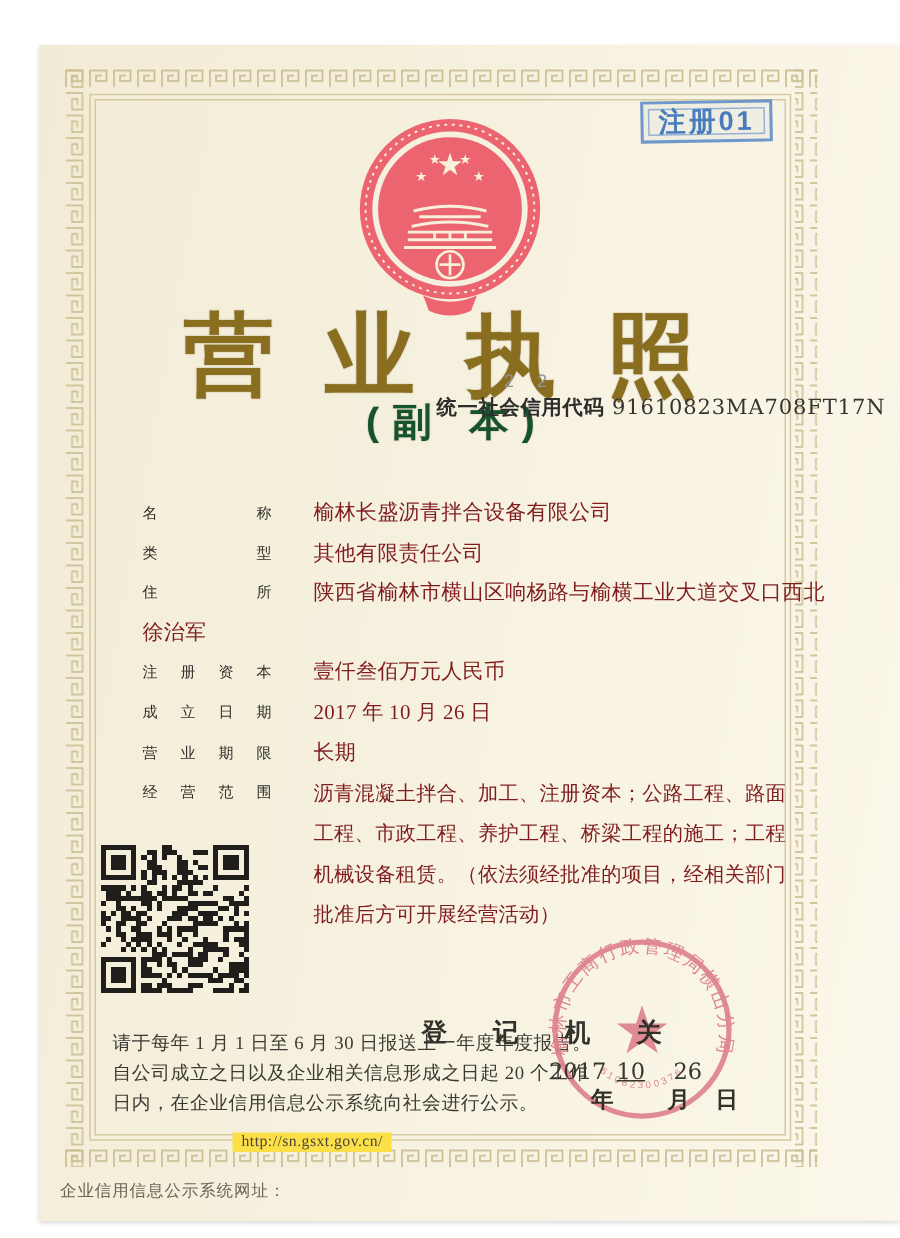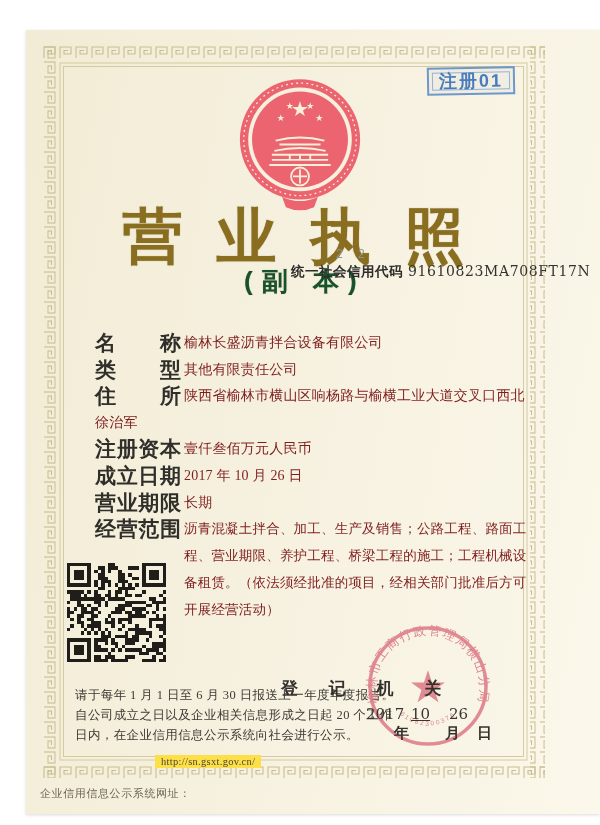--- a/index.html
+++ b/index.html
@@ -31,7 +31,7 @@
   
   #fields{left:95px;top:330px;width:438px;z-index:2;}
   .frow{display:flex;align-items:flex-start;}
-  .flabel{width:86px;min-width:86px;margin-right:3px;font-size:21px;font-weight:bold;
+  .flabel{width:86px;min-width:86px;margin-right:28px;font-size:10px;font-weight:normal;
           color:#2f2e2a;line-height:26.6px;text-align:justify;text-align-last:justify;}
   .fvalue{flex:1;font-family:"Liberation Serif",serif;font-size:14px;color:#7f1d1d;
           line-height:26.6px;white-space:nowrap;letter-spacing:0.2px;}

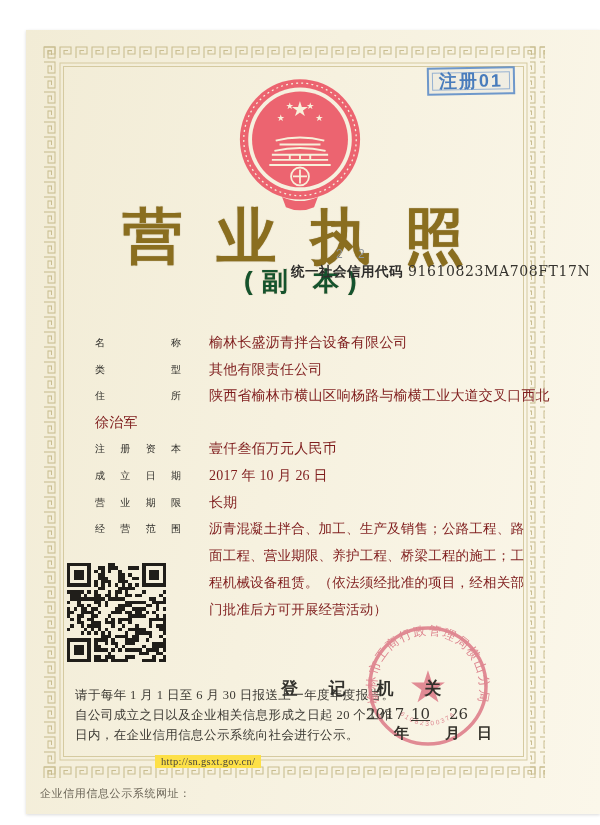--- a/index.html
+++ b/index.html
@@ -151,7 +151,7 @@
 
     <div class="frow">
       <div class="flabel">经营范围</div>
-      <div class="fvalue">沥青混凝土拌合、加工、生产及销售；公路工程、路面工程、营业期限、养护工程、桥梁工程的施工；工程机械设备租赁。（依法须经批准的项目，经相关部门批准后方可开展经营活动）</div>
+      <div class="fvalue">沥青混凝土拌合、加工、注册资本；公路工程、路面工程、市政工程、养护工程、桥梁工程的施工；工程机械设备租赁。（依法须经批准的项目，经相关部门批准后方可开展经营活动）</div>
     </div>
   </div>
 

